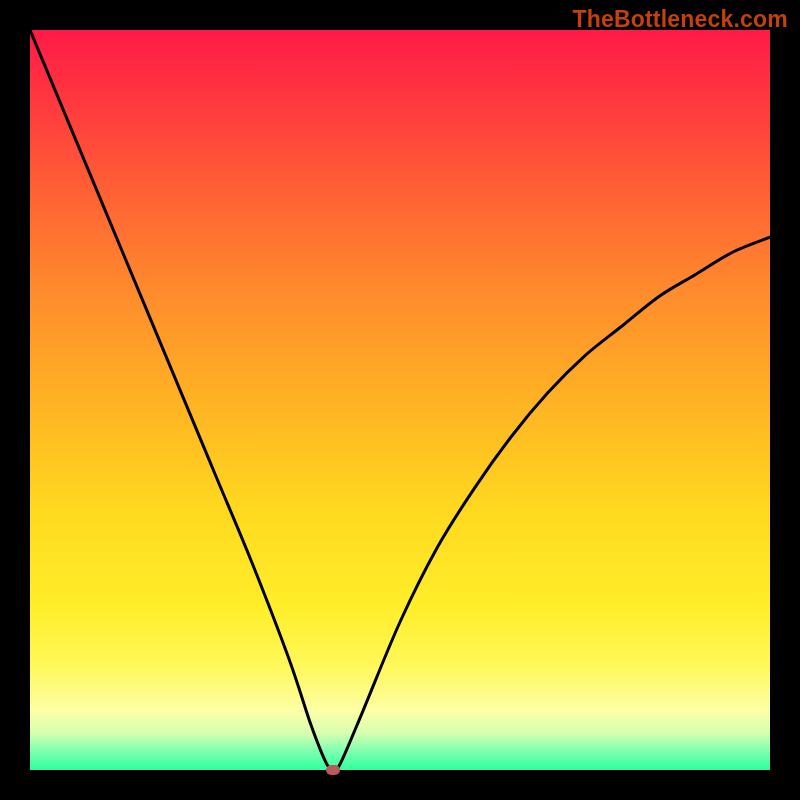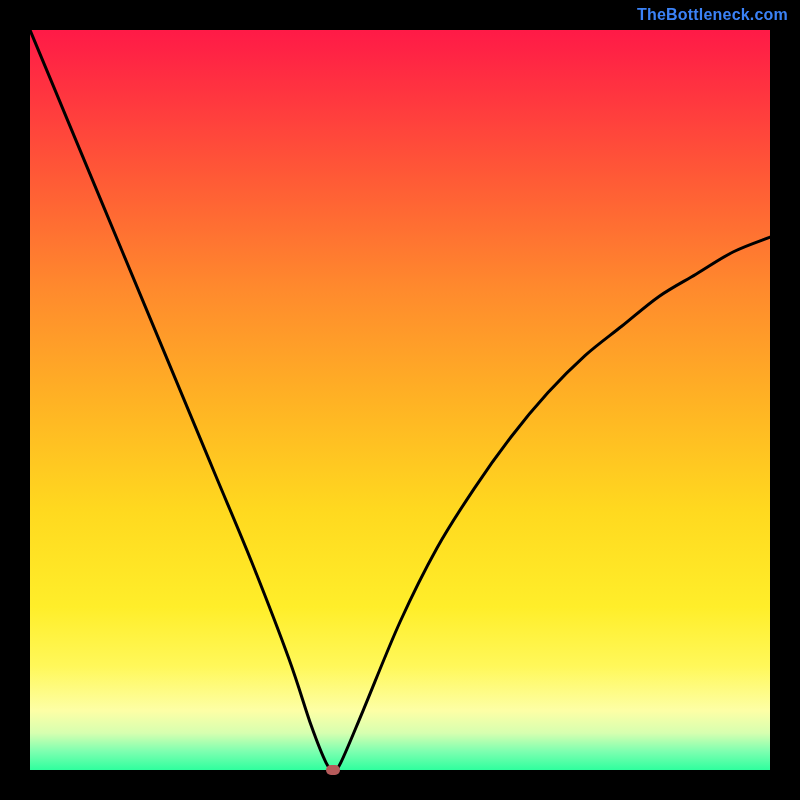--- a/index.html
+++ b/index.html
@@ -42,8 +42,8 @@
     position: absolute;
     top: 6px;
     right: 12px;
-    color: #3b82f6;
-    font-size: 16px;
+    color: #c2410c;
+    font-size: 23px;
     font-weight: 600;
     letter-spacing: 0.2px;
     user-select: none;

